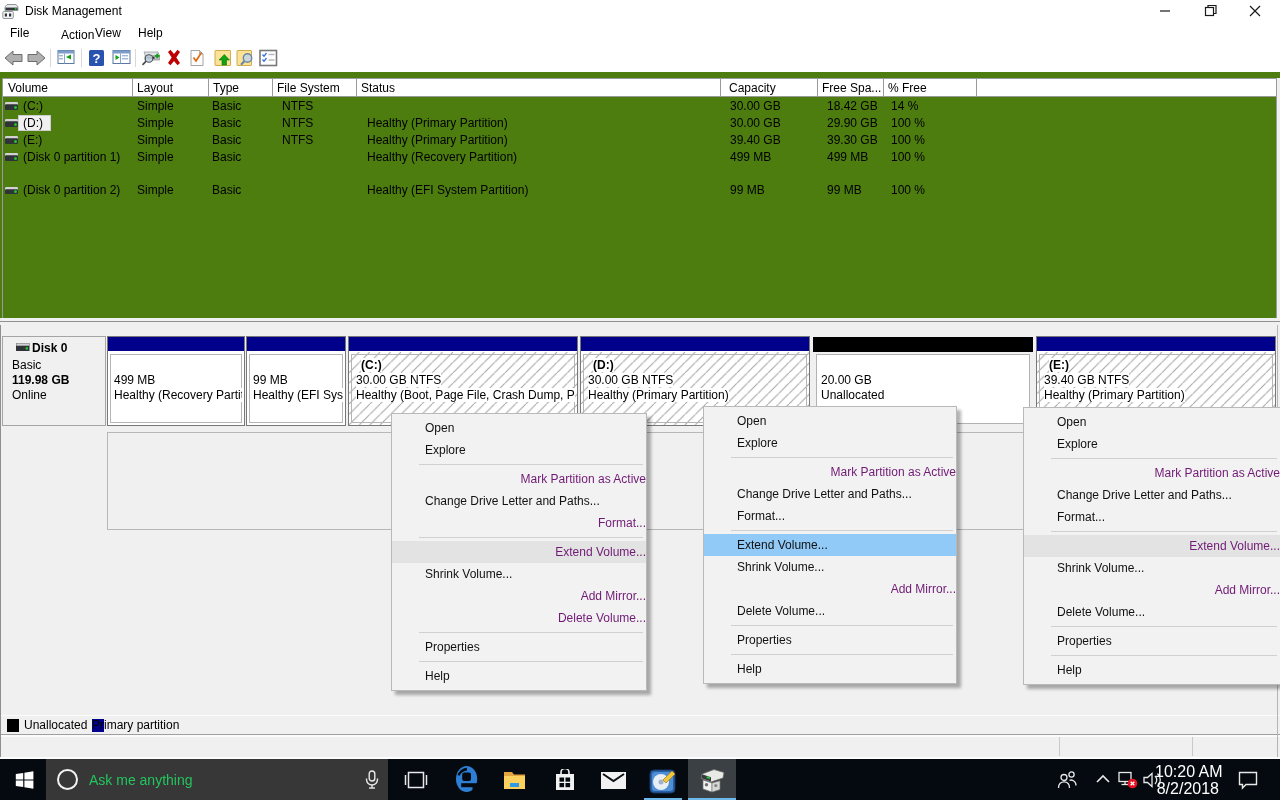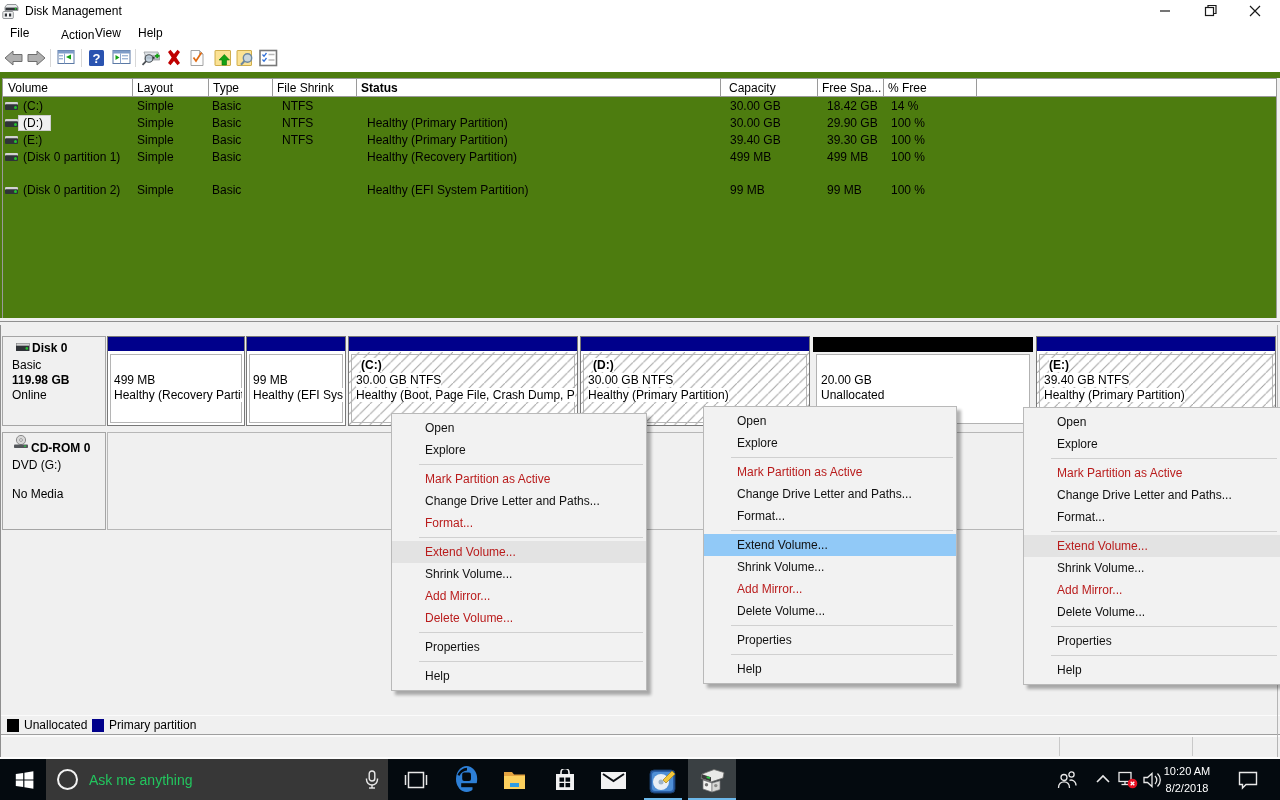--- a/index.html
+++ b/index.html
@@ -146,7 +146,7 @@
       <div class="abs t12" style="left:6px;top:2px;">Volume</div>
       <div class="abs t12" style="left:135px;top:2px;">Layout</div>
       <div class="abs t12" style="left:211px;top:2px;">Type</div>
-      <div class="abs t12" style="left:275px;top:2px;">File Shrink</div>
+      <div class="abs t12" style="left:275px;top:2px;">File System</div>
       <div class="abs t12" style="left:359px;top:2px;font-weight:bold;">Status</div>
       <div class="abs t12" style="left:727px;top:2px;">Capacity</div>
       <div class="abs t12" style="left:820px;top:2px;">Free Spa...</div>

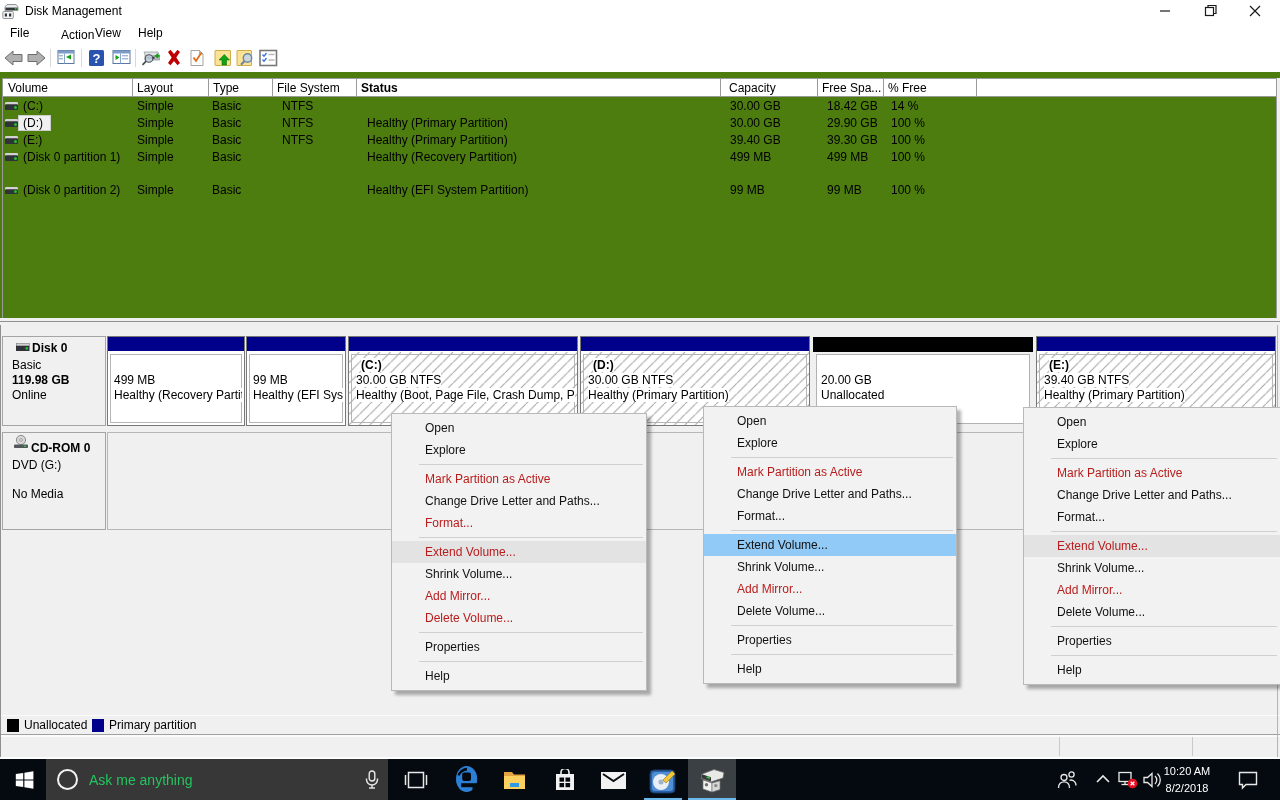--- a/index.html
+++ b/index.html
@@ -147,7 +147,7 @@
       <div class="abs t12" style="left:135px;top:2px;">Layout</div>
       <div class="abs t12" style="left:211px;top:2px;">Type</div>
       <div class="abs t12" style="left:275px;top:2px;">File System</div>
-      <div class="abs t12" style="left:359px;top:2px;font-weight:bold;">Status</div>
+      <div class="abs t12" style="left:359px;top:2px;">Status</div>
       <div class="abs t12" style="left:727px;top:2px;">Capacity</div>
       <div class="abs t12" style="left:820px;top:2px;">Free Spa...</div>
       <div class="abs t12" style="left:886px;top:2px;">% Free</div>

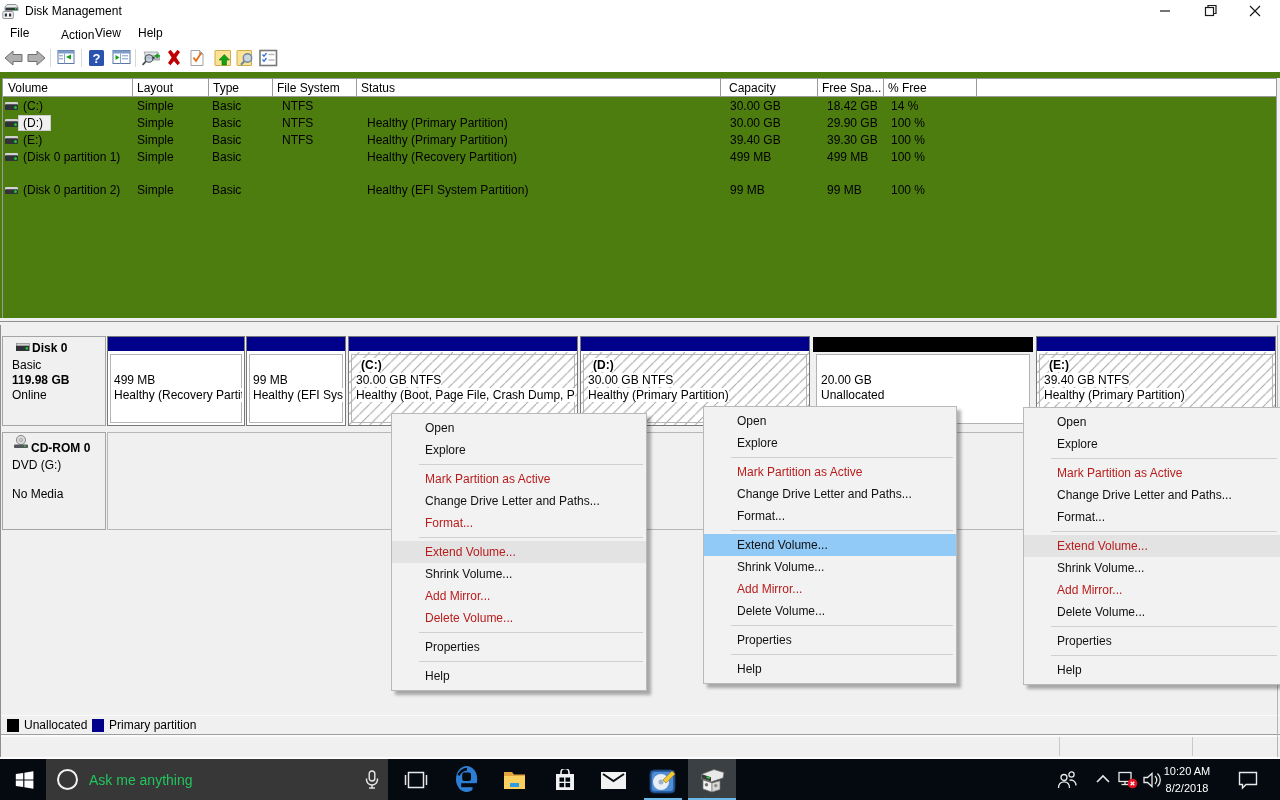--- a/index.html
+++ b/index.html
@@ -282,17 +282,6 @@
     <div class="ptxt" style="left:1044px;top:47.8px;width:229px;"><span>39.40 GB NTFS</span></div>
     <div class="ptxt" style="left:1044px;top:63.2px;width:229px;"><span>Healthy (Primary Partition)</span></div>
 
-    <div class="abs" style="left:2px;top:107px;width:104px;height:97.5px;border:1px solid #a5a5a5;box-sizing:border-box;background:#f0f0f0;">
-      <svg class="abs" style="left:10px;top:2px;" width="16" height="14" viewBox="0 0 16 14">
-        <circle cx="8" cy="5" r="4.6" fill="#d8d8d8" stroke="#8a8a8a"></circle>
-        <circle cx="8" cy="5" r="1.4" fill="#f6f6f6" stroke="#9a9a9a"></circle>
-        <rect x="1" y="9.5" width="14" height="3.6" rx="0.8" fill="#54585c"></rect>
-        <circle cx="12" cy="11.2" r="0.9" fill="#27c840"></circle>
-      </svg>
-      <div class="abs t12" style="left:28px;top:8px;font-weight:bold;">CD-ROM 0</div>
-      <div class="abs t12" style="left:9px;top:25px;">DVD (G:)</div>
-      <div class="abs t12" style="left:9px;top:54px;">No Media</div>
-    </div>
     <div class="abs" style="left:107px;top:107px;width:1169px;height:97.5px;border:1px solid #b7b7b7;box-sizing:border-box;background:#f0f0f0;"></div>
 
     <div class="abs" style="left:0;top:389.5px;width:1280px;height:1px;background:#fbfbfb;"></div>

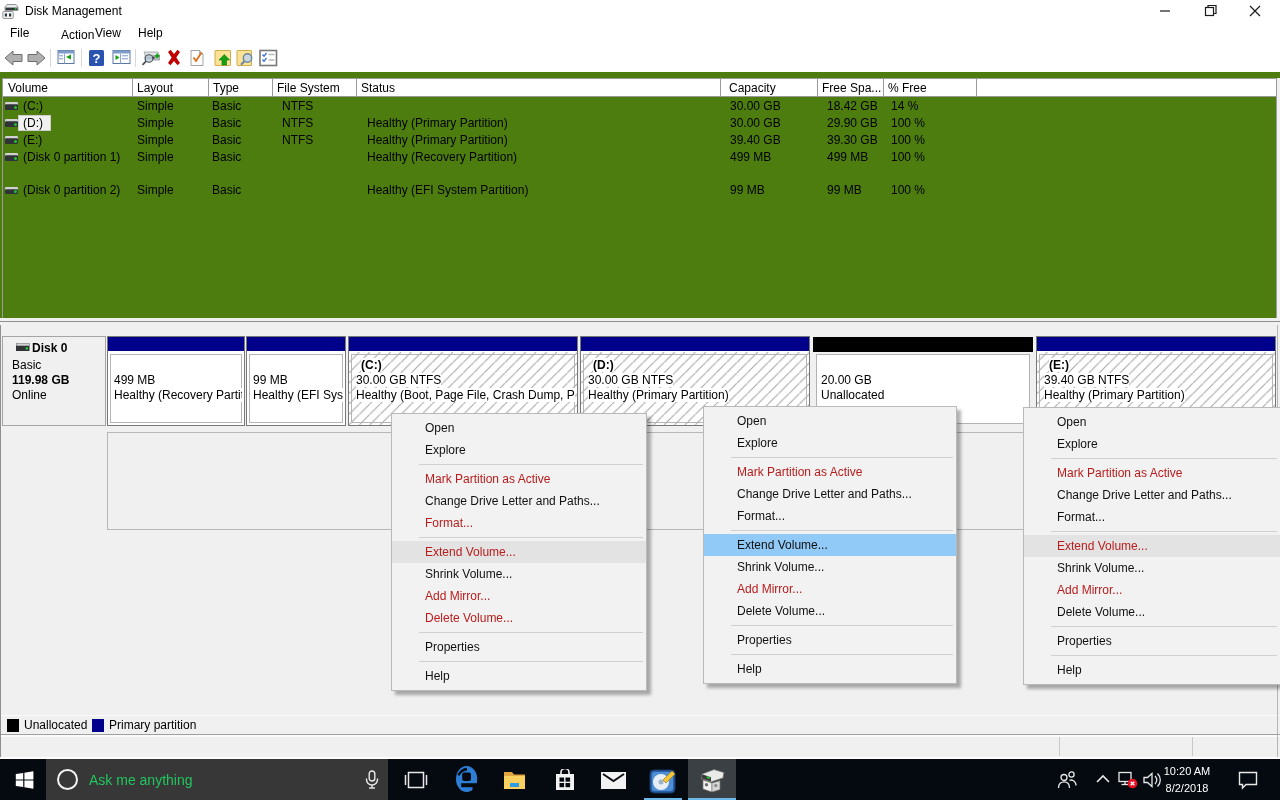--- a/index.html
+++ b/index.html
@@ -9,7 +9,7 @@
 .t12{font-size:12px;color:#000;}
 .menu{position:absolute;background:#f2f2f2;border:1px solid #b9b9b9;box-shadow:4px 4px 3px rgba(0,0,0,0.30);padding:3px 0;box-sizing:border-box;}
 .mi{height:22px;line-height:22px;padding-left:33px;font-size:12px;color:#111;}
-.mi.dis{color:#b91c1c;}
+.mi.dis{color:#701a75;text-align:right;}
 .msep{height:1px;background:#d0d0d0;margin:3px 3px 3px 27px;}
 .hsvg{position:absolute;left:0;top:0;width:100%;height:100%;display:block;}
 .ptxt{position:absolute;font-size:12px;line-height:15.5px;color:#000;white-space:nowrap;overflow:hidden;}

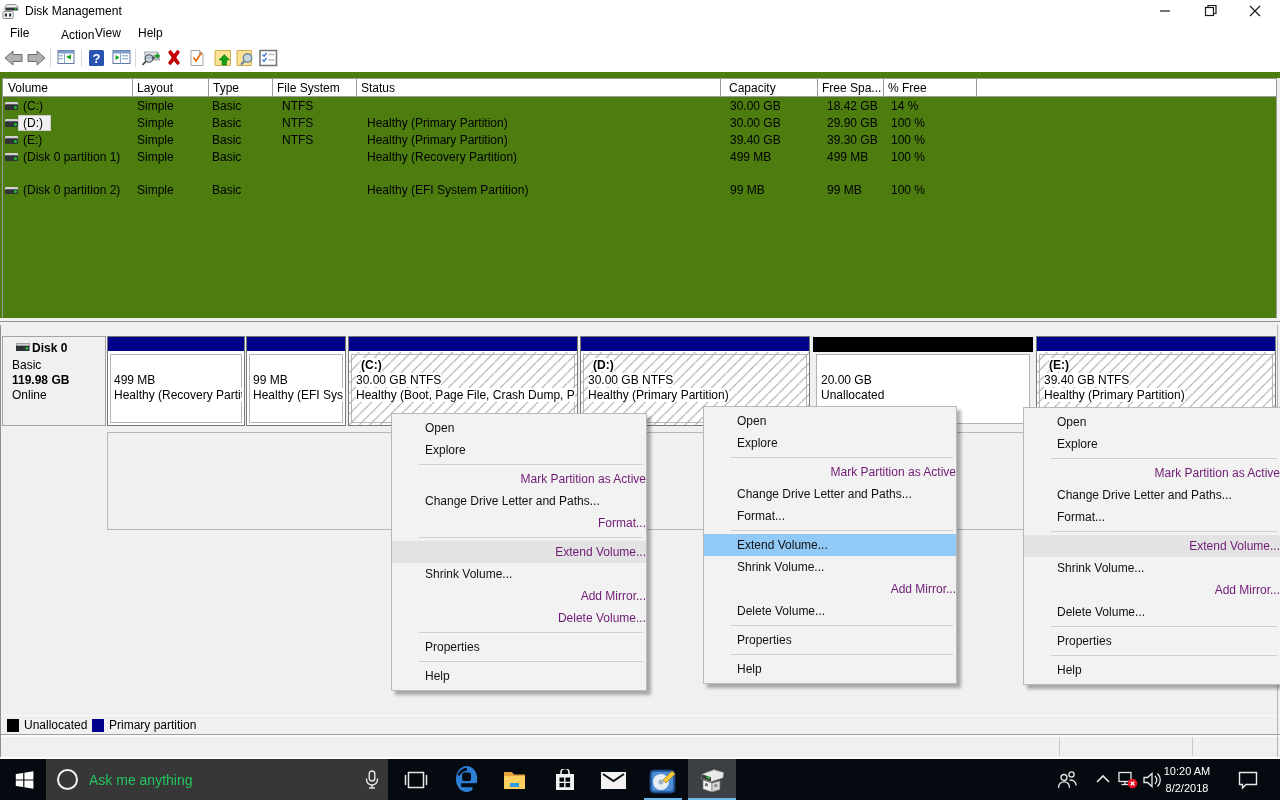--- a/index.html
+++ b/index.html
@@ -288,7 +288,7 @@
     <div class="abs" style="left:7px;top:394px;width:12px;height:13px;background:#000;"></div>
     <div class="abs t12" style="left:24px;top:393px;">Unallocated</div>
     <div class="abs" style="left:92px;top:394px;width:12px;height:13px;background:#00008b;"></div>
-    <div class="abs t12" style="left:109px;top:393px;">Primary partition</div>
+    <div class="abs t12" style="left:92px;top:393px;">Primary partition</div>
     <div class="abs" style="left:0;top:409px;width:1280px;height:1px;background:#9f9f9f;"></div>
     <div class="abs" style="left:0;top:410px;width:1280px;height:1.5px;background:#fbfbfb;"></div>
     <div class="abs" style="left:1059px;top:412px;width:1px;height:19px;background:#c9c9c9;"></div>

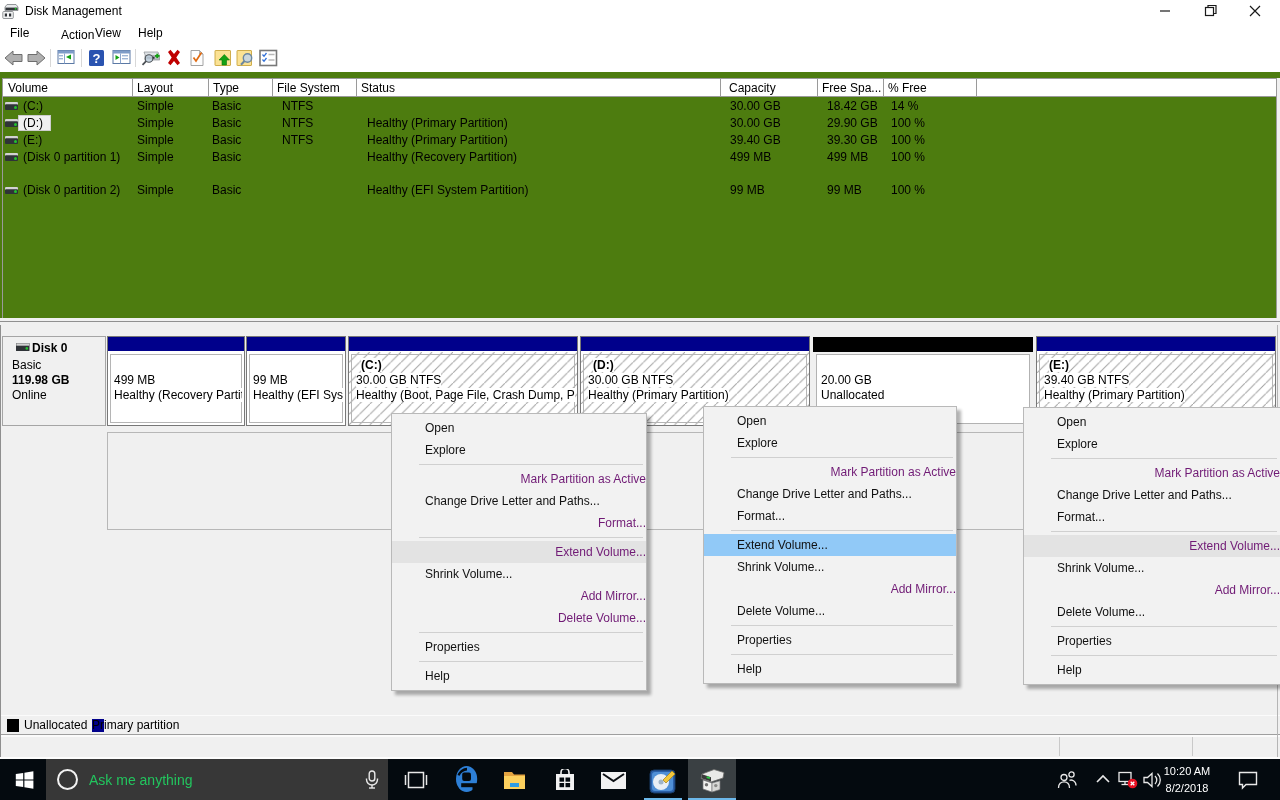--- a/index.html
+++ b/index.html
@@ -456,7 +456,7 @@
     <path d="M1 6.5 H4.5 L9 2.5 V15.5 L4.5 11.5 H1 Z" fill="none" stroke="#e8e8e8" stroke-width="1.3"></path>
     <path d="M12 5 A5.5 5.5 0 0 1 12 13 M14.5 2.5 A9 9 0 0 1 14.5 15.5" stroke="#e8e8e8" stroke-width="1.3" fill="none"></path>
   </svg>
-  <div class="abs" style="left:1155px;top:3.5px;width:64px;height:36px;color:#fff;font-size:11px;line-height:17.2px;text-align:center;white-space:nowrap;">10:20 AM<br>8/2/2018</div>
+  <div class="abs" style="left:1155px;top:3.5px;width:64px;height:36px;color:#fff;font-size:16px;line-height:17.2px;text-align:right;white-space:nowrap;">10:20 AM<br>8/2/2018</div>
   <svg class="abs" style="left:1238px;top:12px;" width="20" height="19" viewBox="0 0 20 19">
     <path d="M1.5 1.5 H18.5 V13.5 H8 L4.5 17 V13.5 H1.5 Z" fill="none" stroke="#e8e8e8" stroke-width="1.4"></path>
   </svg>

